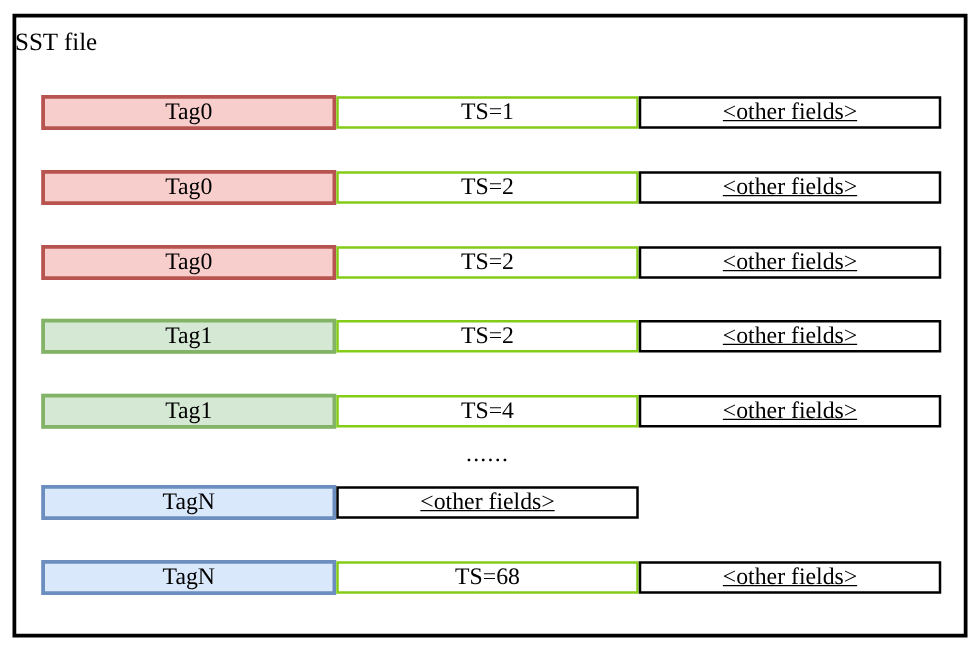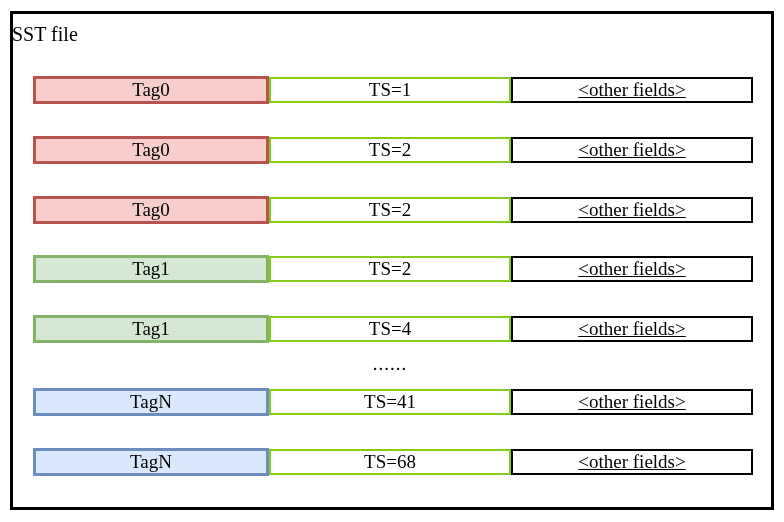--- a/index.html
+++ b/index.html
@@ -116,7 +116,6 @@
 
   <div class="row r6">
     <div class="cell tag" style="background: rgb(218, 232, 252); border-color: rgb(108, 142, 191);">TagN</div>
-    <div class="cell ts">TS=41</div>
     <div class="cell other">&lt;other fields&gt;</div>
   </div>
 

